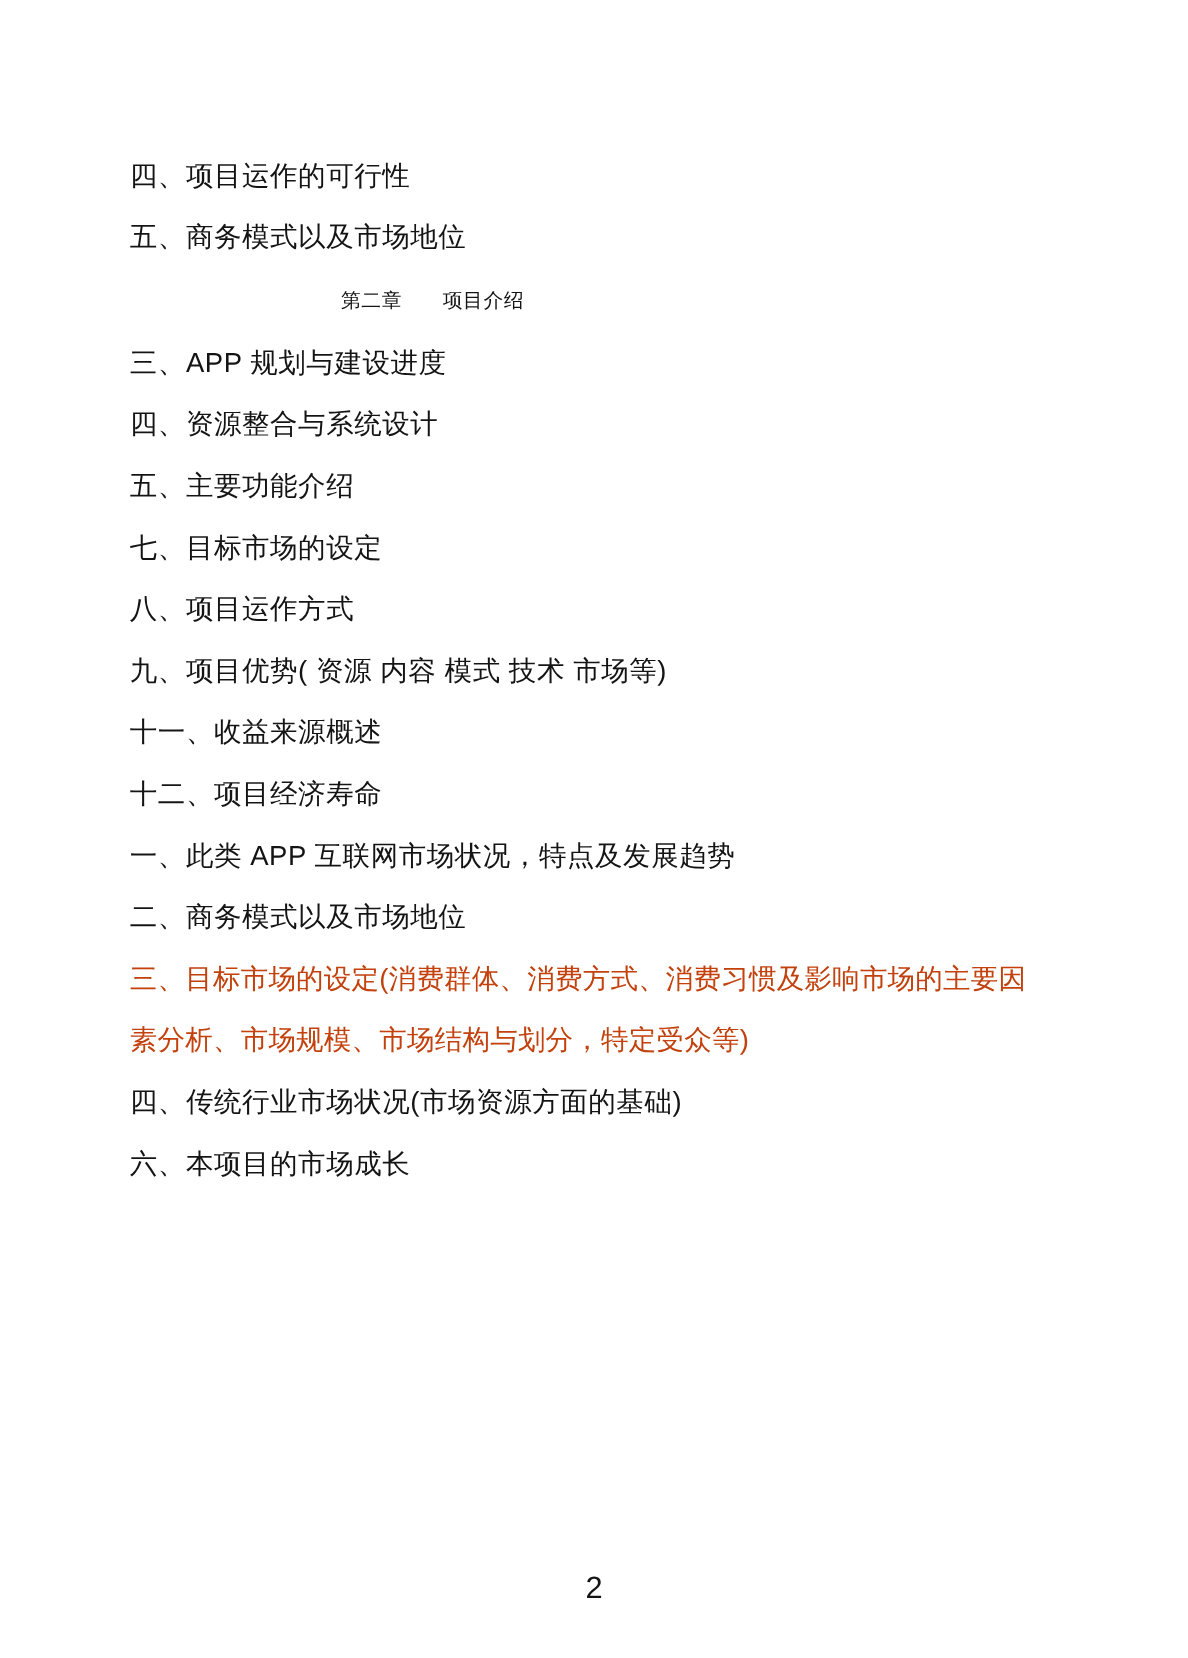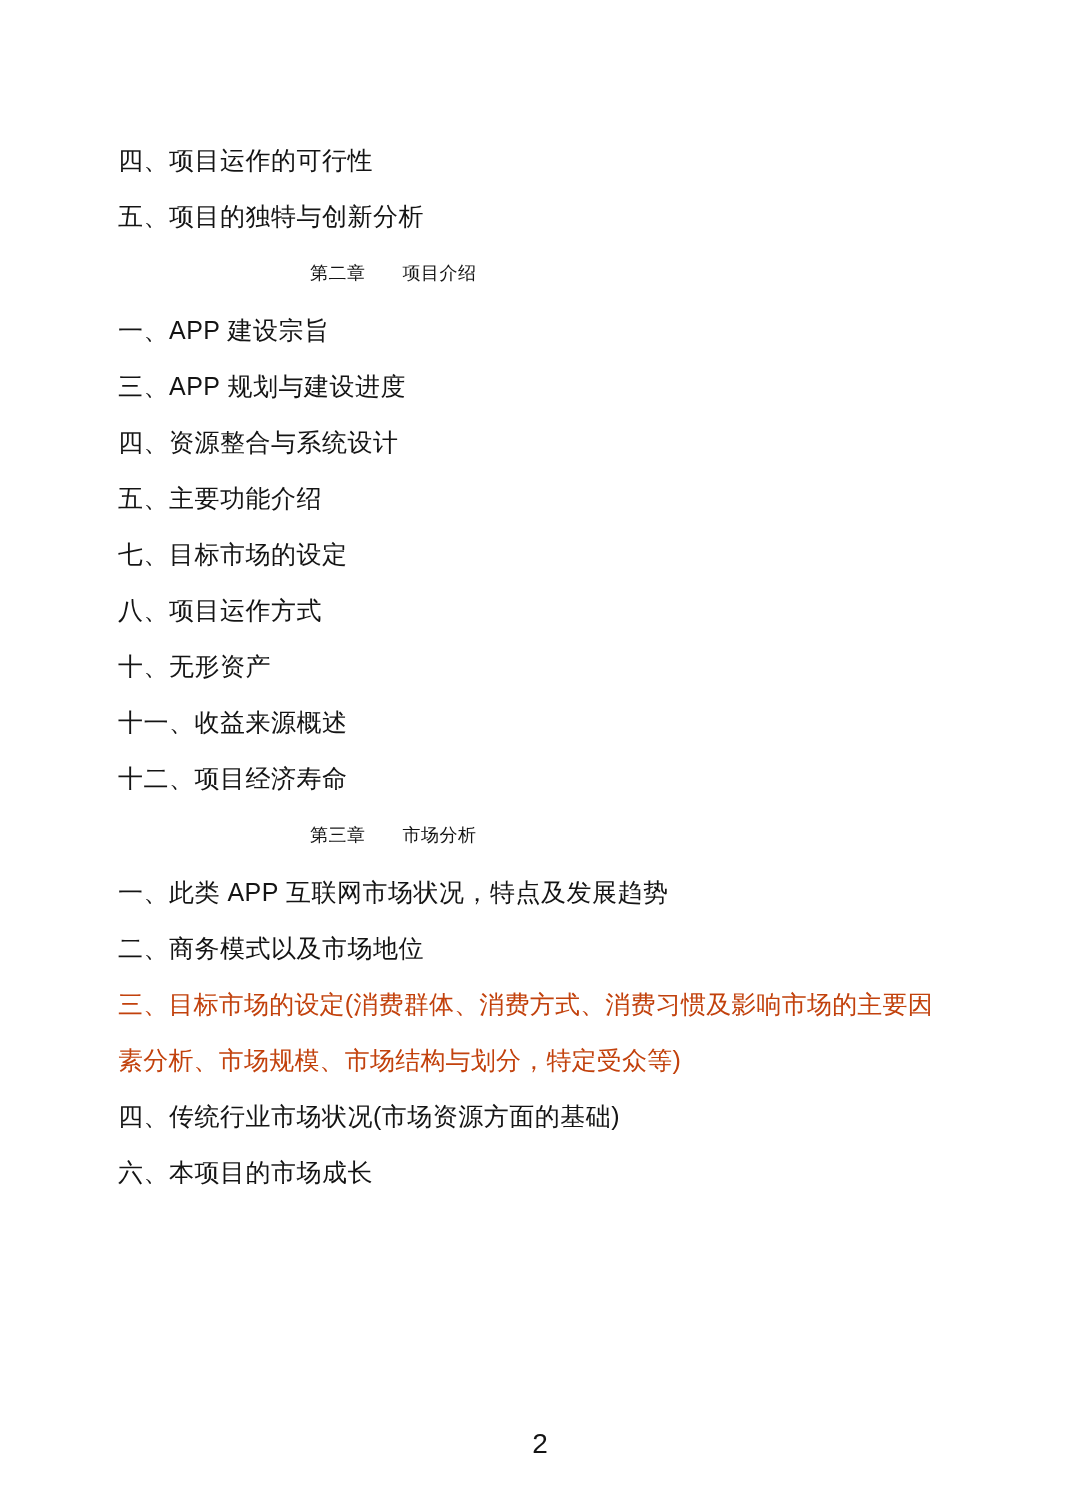--- a/index.html
+++ b/index.html
@@ -71,7 +71,7 @@
   <div class="content">
 
     <div class="line">四、项目运作的可行性</div>
-    <div class="line">五、项目的独特与创新分析</div>
+    <div class="line">五、商务模式以及市场地位</div>
     <div class="chapter">第二章　　项目介绍</div>
     <div class="line">一、APP 建设宗旨</div>
     <div class="line">三、APP 规划与建设进度</div>

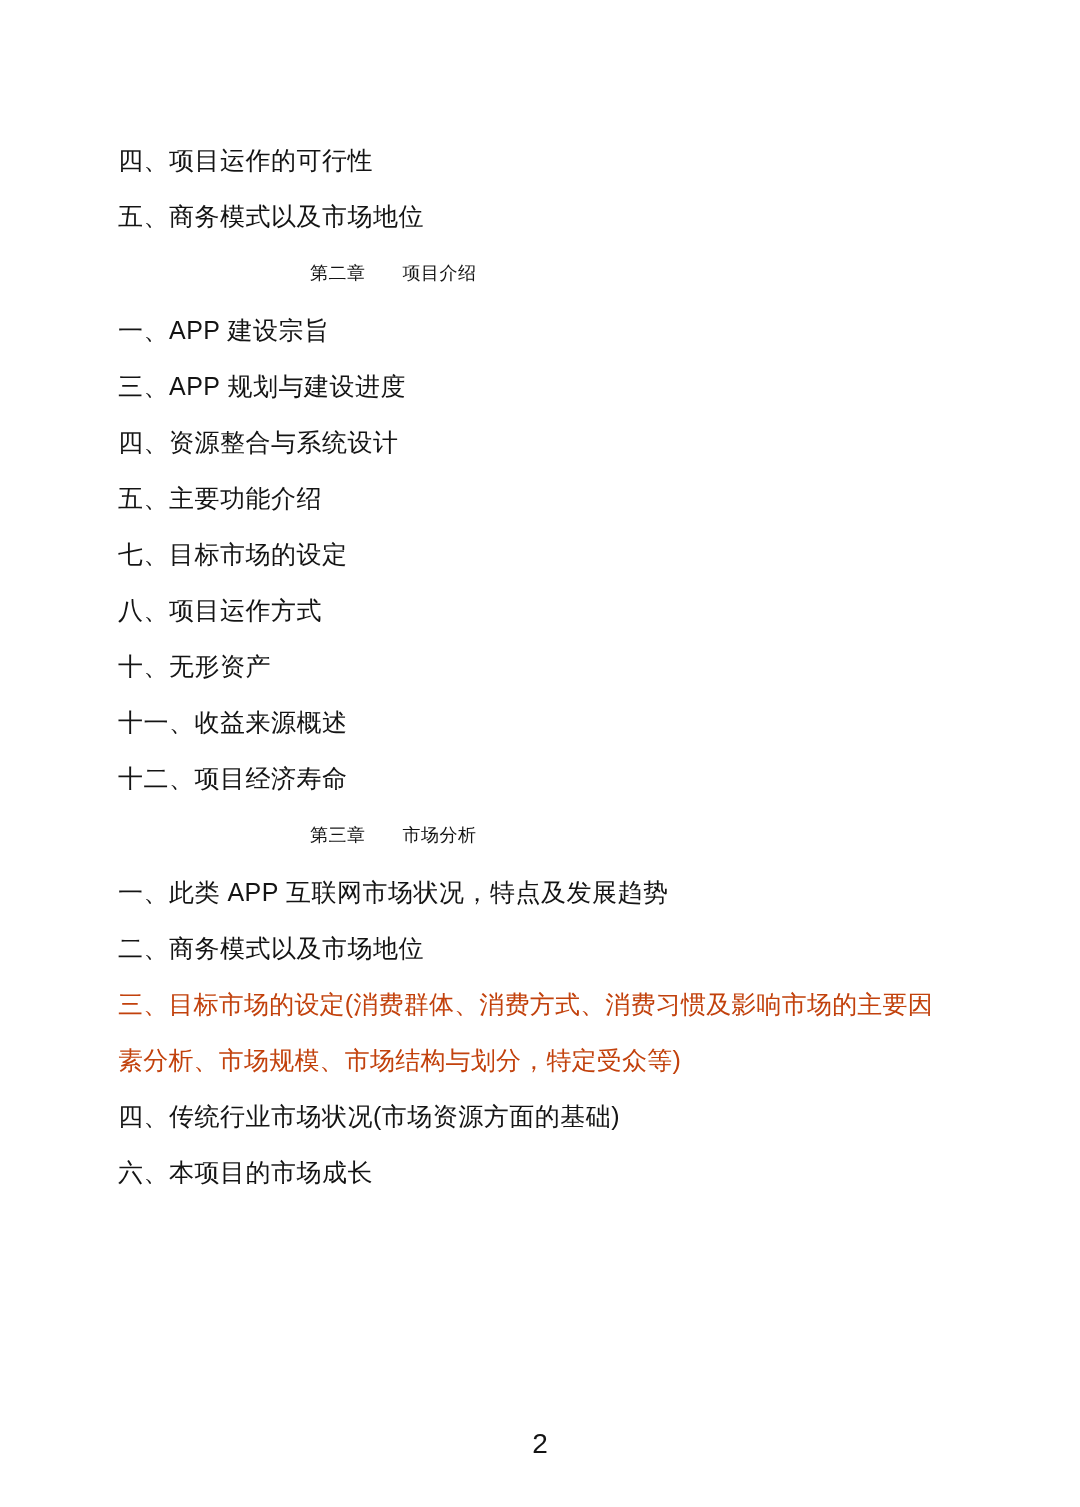--- a/index.html
+++ b/index.html
@@ -73,7 +73,6 @@
     <div class="line">四、项目运作的可行性</div>
     <div class="line">五、商务模式以及市场地位</div>
     <div class="chapter">第二章　　项目介绍</div>
-    <div class="line">一、APP 建设宗旨</div>
     <div class="line">三、APP 规划与建设进度</div>
     <div class="line">四、资源整合与系统设计</div>
     <div class="line">五、主要功能介绍</div>

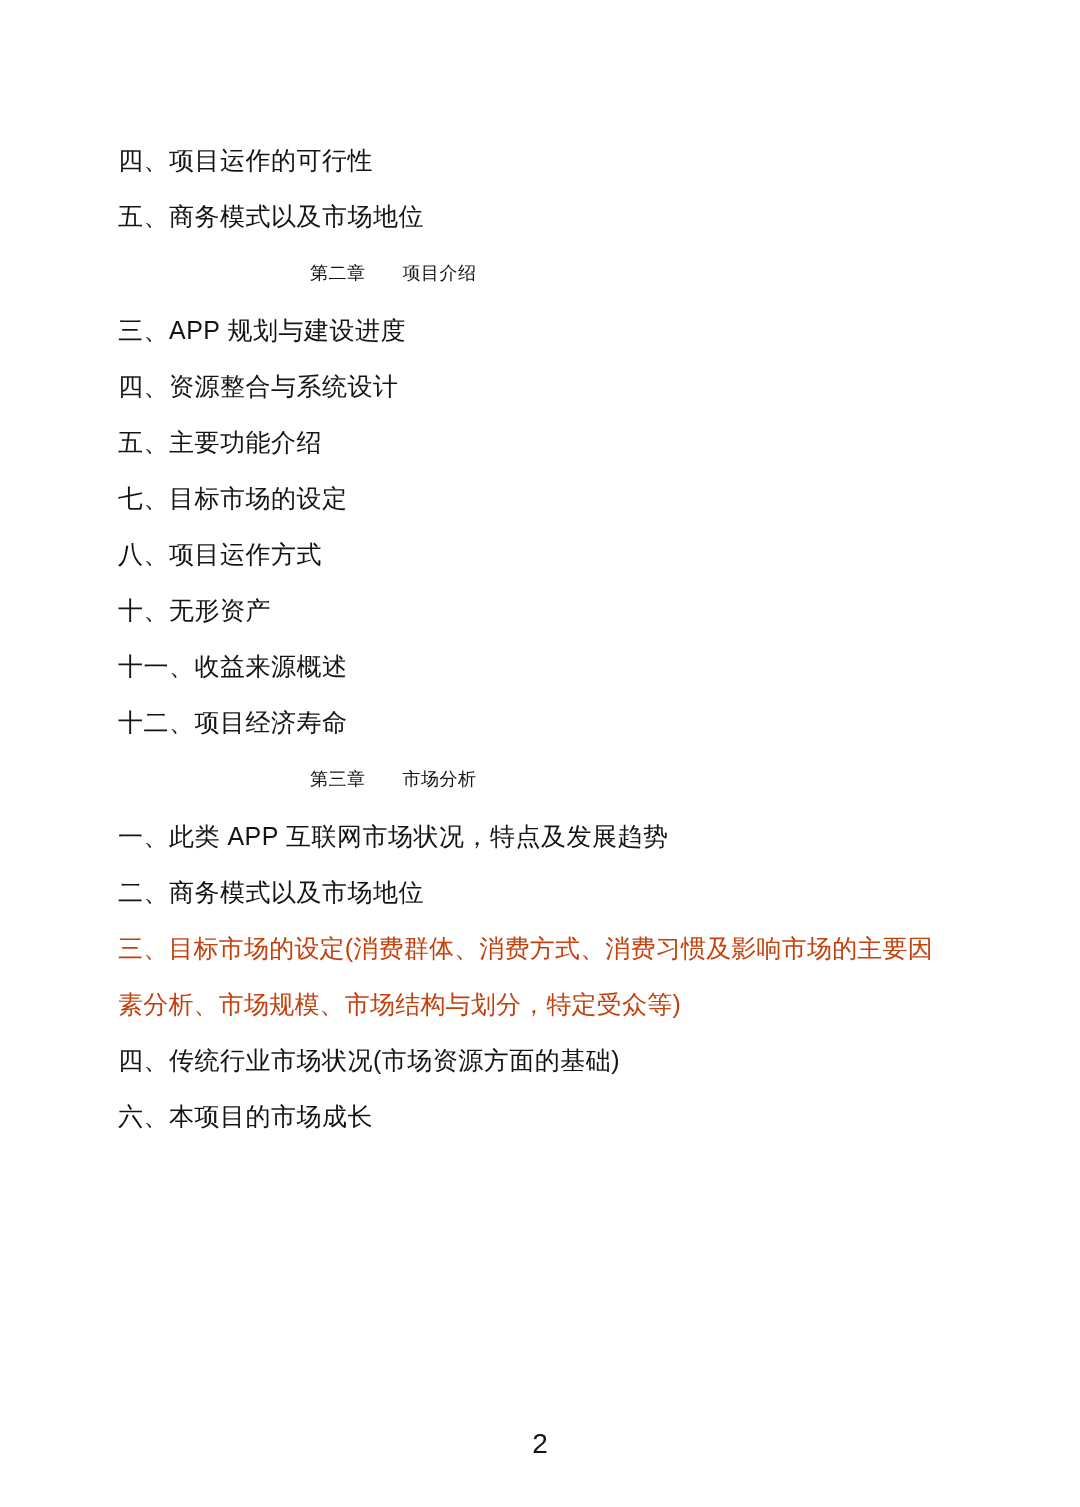--- a/index.html
+++ b/index.html
@@ -78,6 +78,7 @@
     <div class="line">五、主要功能介绍</div>
     <div class="line">七、目标市场的设定</div>
     <div class="line">八、项目运作方式</div>
+    <div class="line">九、项目优势( 资源 内容 模式 技术 市场等)</div>
     <div class="line">十、无形资产</div>
     <div class="line">十一、收益来源概述</div>
     <div class="line">十二、项目经济寿命</div>

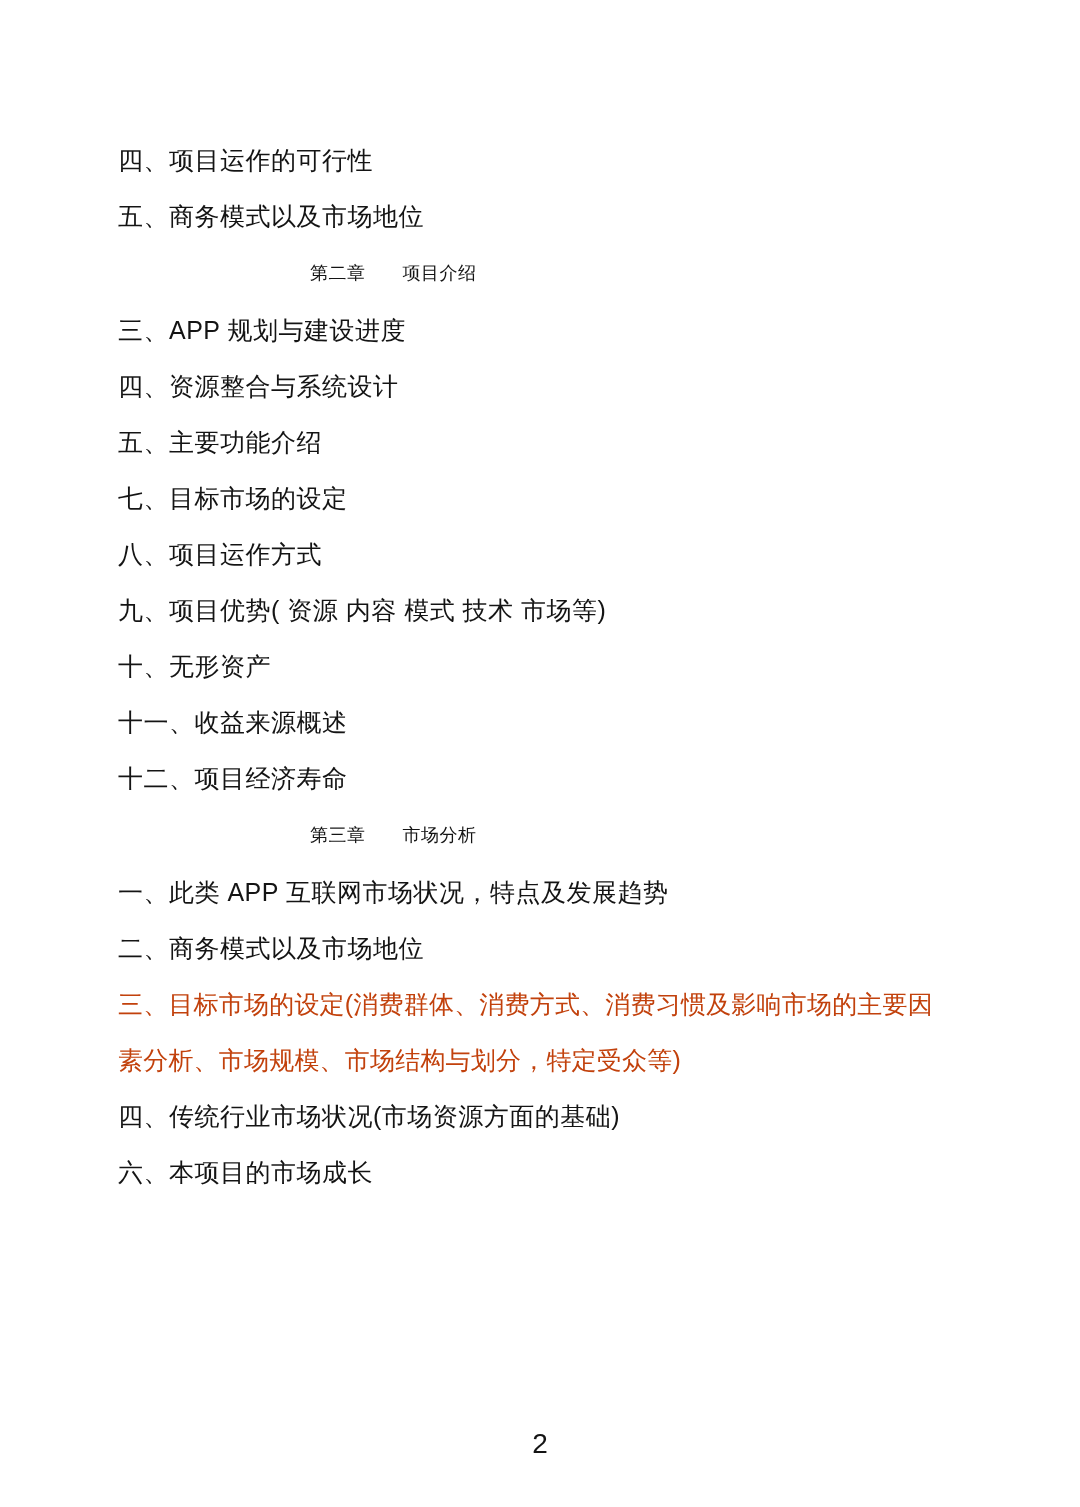--- a/index.html
+++ b/index.html
@@ -79,7 +79,6 @@
     <div class="line">七、目标市场的设定</div>
     <div class="line">八、项目运作方式</div>
     <div class="line">九、项目优势( 资源 内容 模式 技术 市场等)</div>
-    <div class="line">十、无形资产</div>
     <div class="line">十一、收益来源概述</div>
     <div class="line">十二、项目经济寿命</div>
     <div class="chapter">第三章　　市场分析</div>

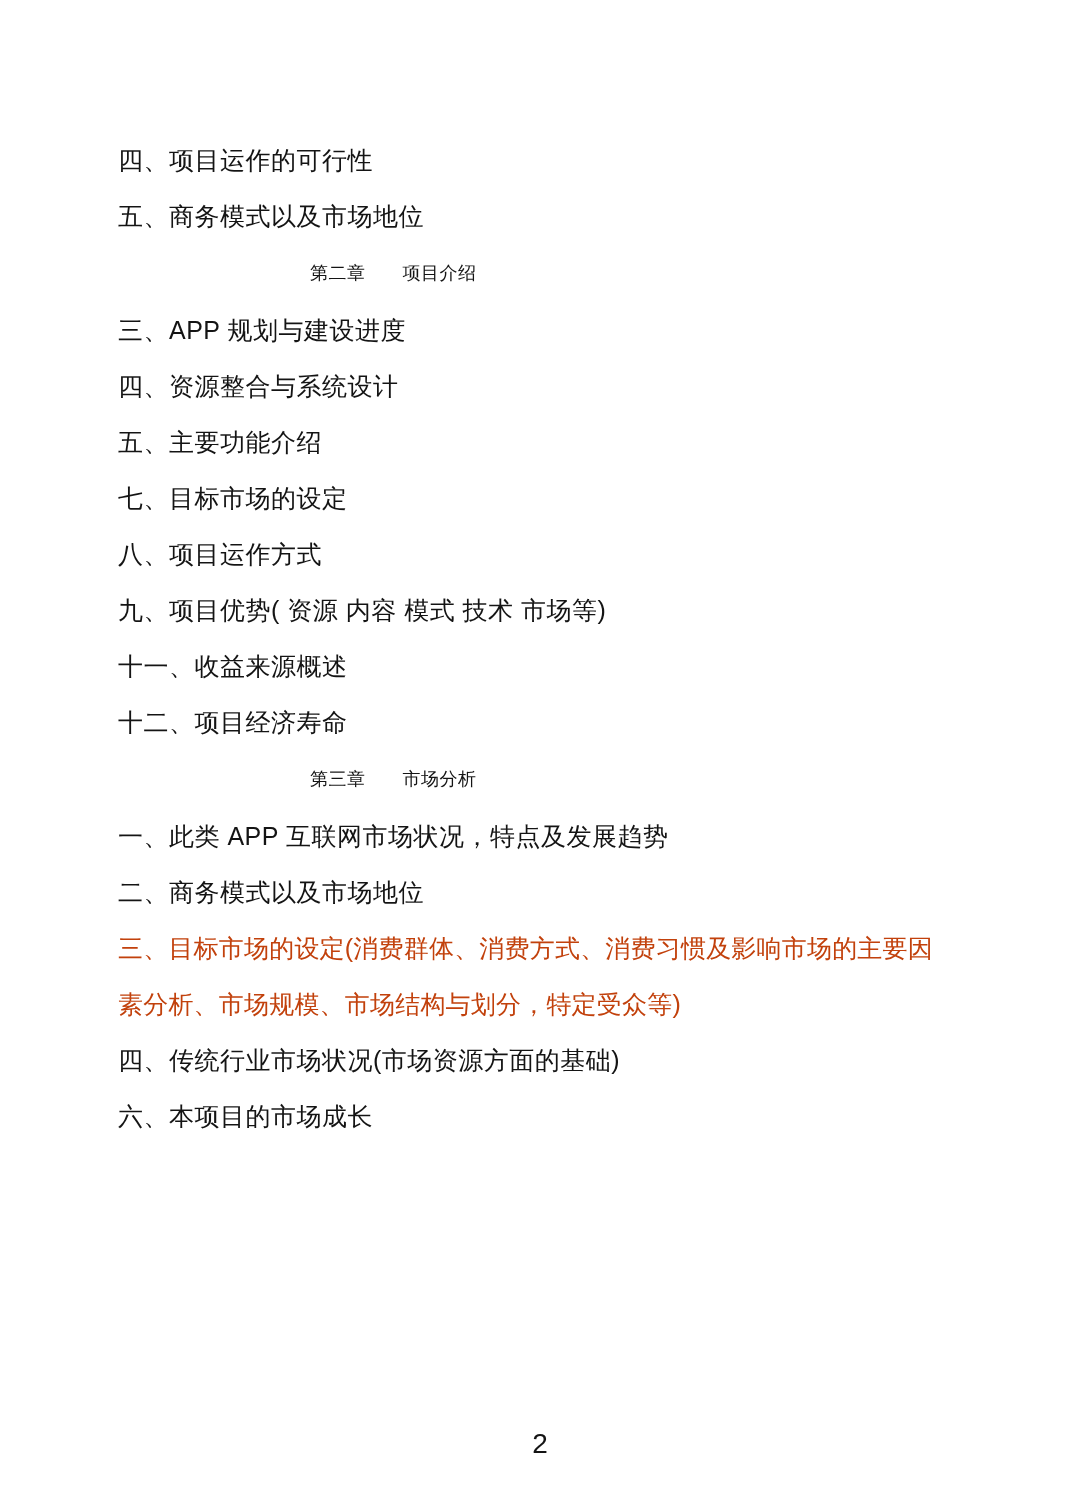--- a/index.html
+++ b/index.html
@@ -81,7 +81,6 @@
     <div class="line">九、项目优势( 资源 内容 模式 技术 市场等)</div>
     <div class="line">十一、收益来源概述</div>
     <div class="line">十二、项目经济寿命</div>
-    <div class="chapter">第三章　　市场分析</div>
     <div class="line">一、此类 APP 互联网市场状况，特点及发展趋势</div>
     <div class="line">二、商务模式以及市场地位</div>
     <div class="wrap">

